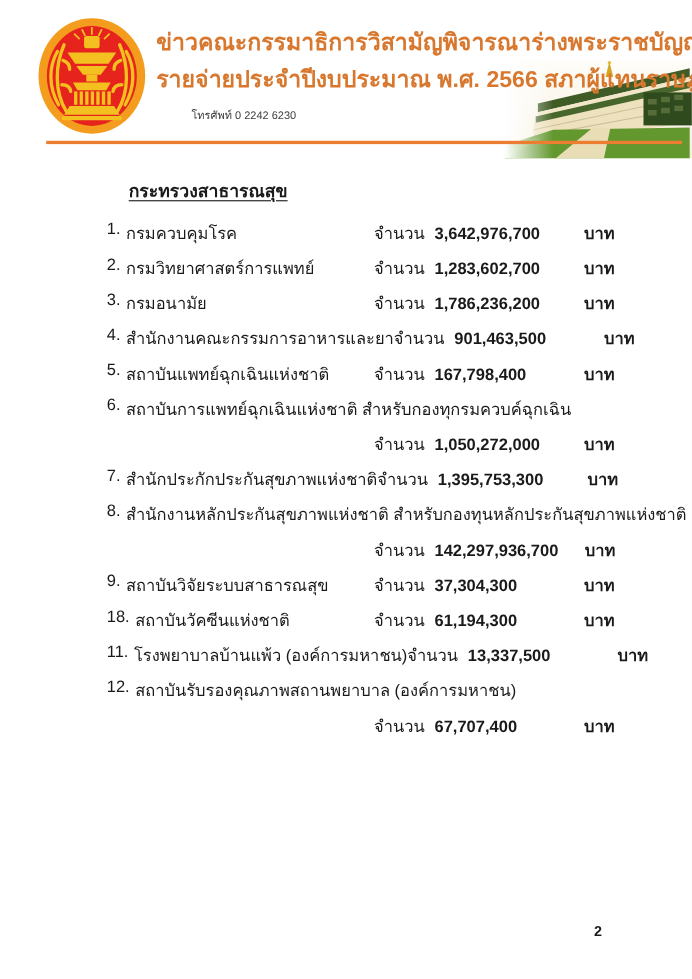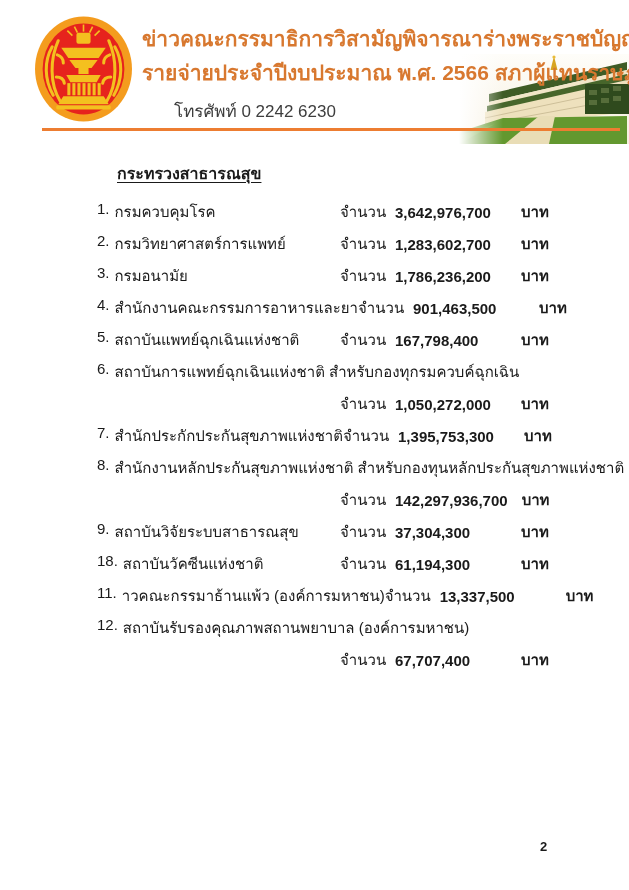--- a/index.html
+++ b/index.html
@@ -11,7 +11,7 @@
   .photo{position:absolute;right:0;top:54px;width:170px;height:90px;z-index:2;}
   .titles{position:absolute;left:142px;top:22px;width:487px;z-index:4;}
   .title-line{font-size:21px;font-weight:700;color:#D8782F;line-height:34px;white-space:nowrap;}
-  .contact{margin-top:7px;padding-left:32px;font-size:17px;color:#3d3d3d;display:flex;gap:30px;white-space:nowrap;}
+  .contact{margin-top:7px;padding-left:32px;font-size:10px;color:#3d3d3d;display:flex;gap:30px;white-space:nowrap;}
   .rule{position:absolute;left:42px;top:128px;width:578px;height:3px;background:#ED7D31;z-index:3;}
 
   

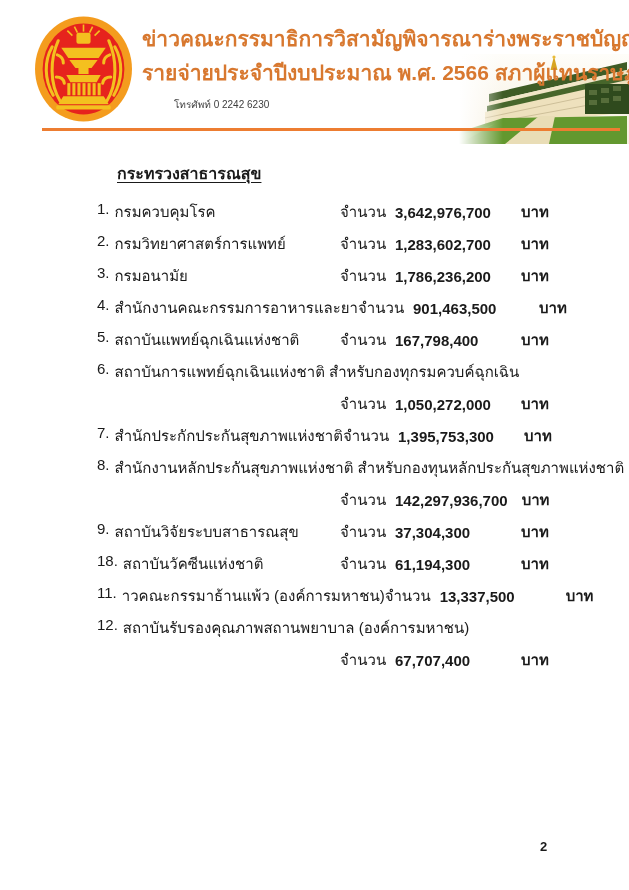--- a/index.html
+++ b/index.html
@@ -23,7 +23,7 @@
   .fullname .namecell{flex:1 1 auto;}
   .lbl{flex:0 0 55px;font-weight:400;}
   .amt{flex:0 0 112px;text-align:left;font-weight:700;}
-  .unit{flex:0 0 auto;margin-left:14px;font-weight:700;}
+  .unit{flex:0 0 auto;margin-left:24px;font-weight:700;}
 
   .pagenum{position:absolute;left:540px;top:839px;font-size:13px;font-weight:700;}
 </style>

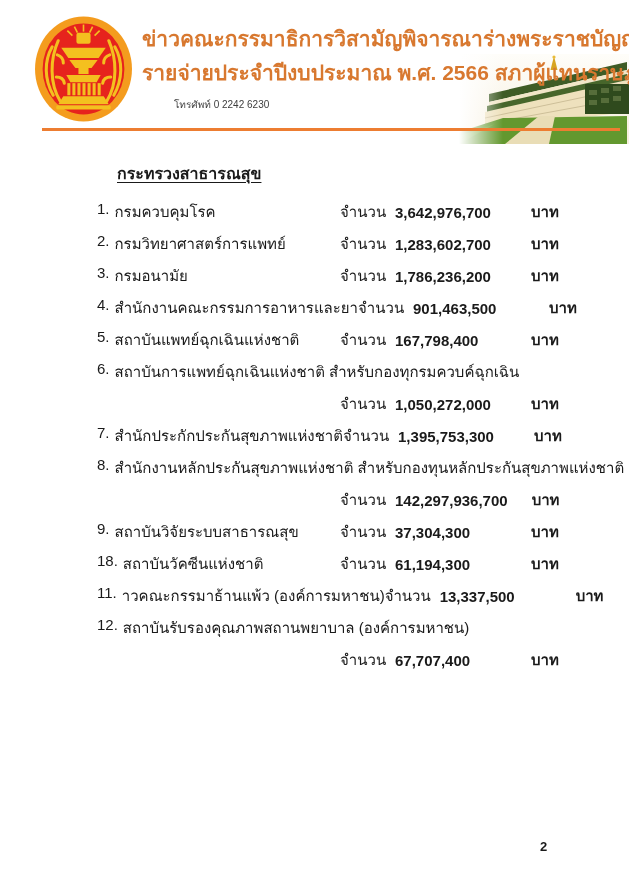--- a/index.html
+++ b/index.html
@@ -230,7 +230,7 @@
         <div class="line">
     <span class="namecell">
       <span class="no">11.</span>
-      <span class="name">าวคณะกรรมาธ้านแพ้ว (องค์การมหาชน)</span>
+      <span class="name">โรงพยาบาลบ้านแพ้ว (องค์การมหาชน)</span>
     </span>
     <span class="lbl">จำนวน</span>
     <span class="amt">13,337,500</span>

